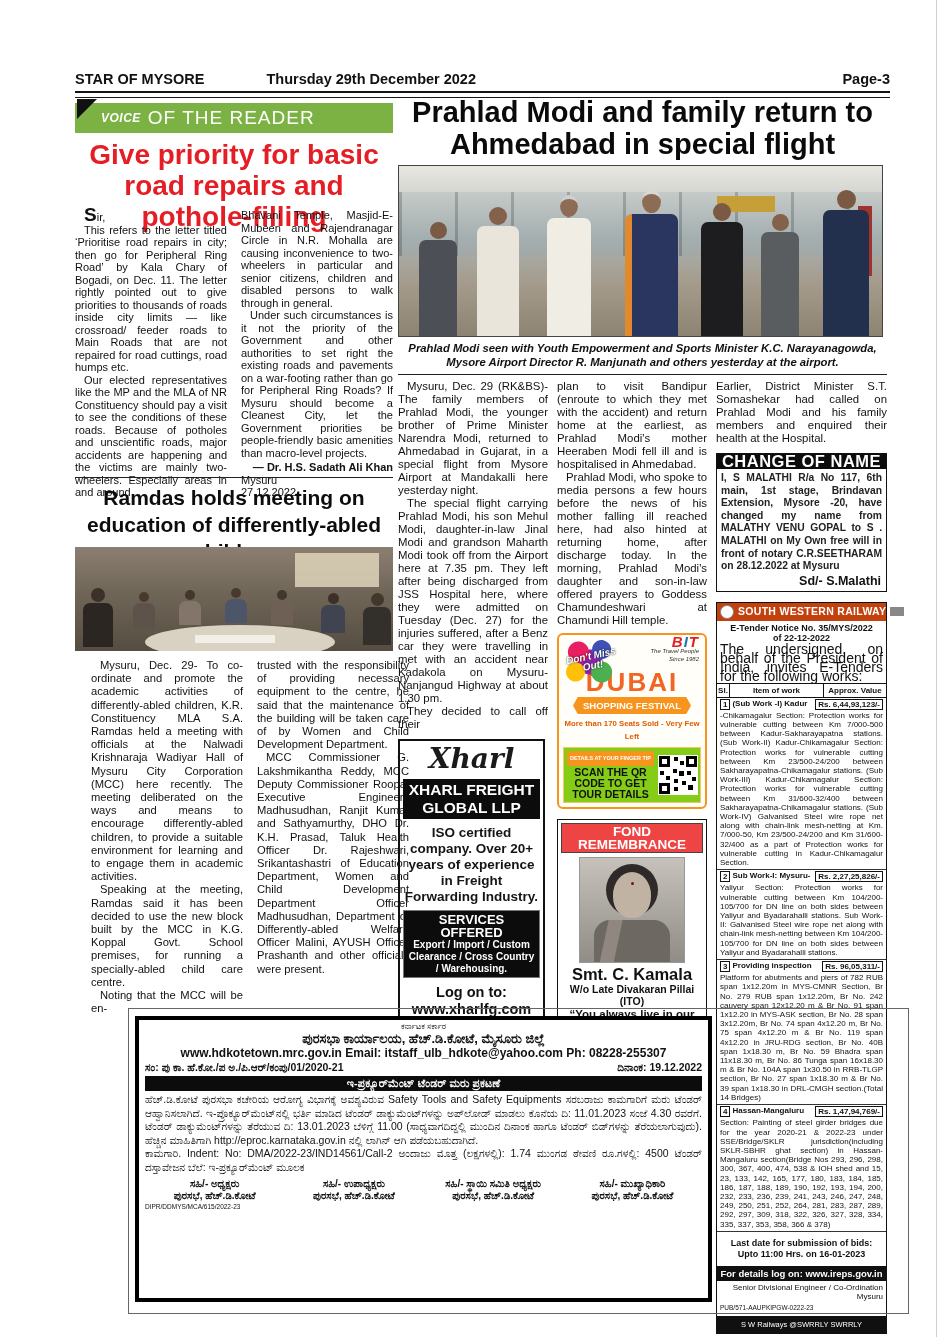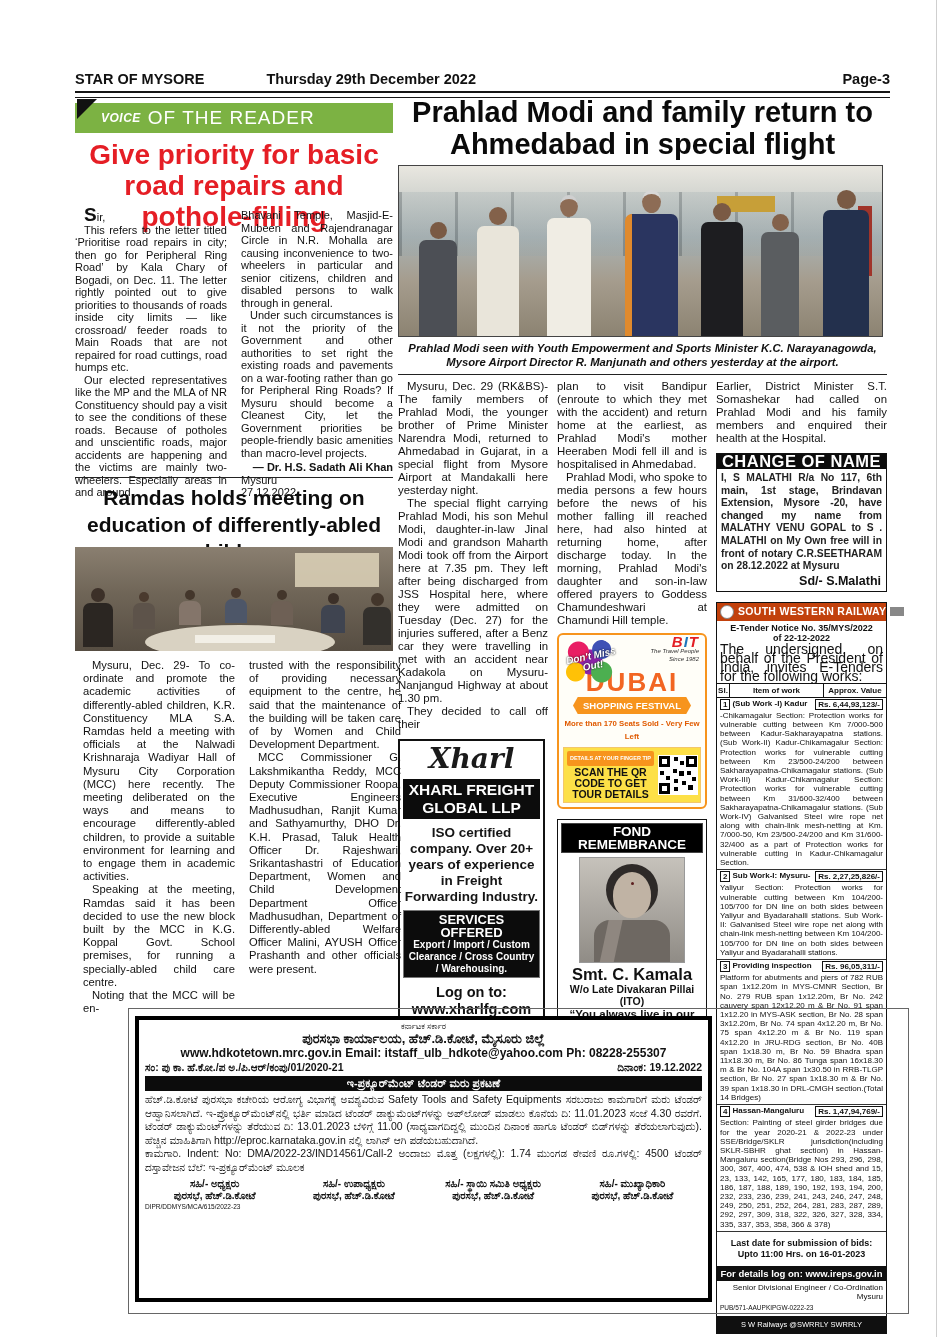--- a/index.html
+++ b/index.html
@@ -216,7 +216,7 @@
         </div>
     </div>
 
-    <div class="letter-body" style="position:absolute;left:8px;top:556px;width:318px;">
+    <div class="letter-body" style="position:absolute;left:16px;top:556px;width:318px;">
       <div class="newscol flush-last" style="font-size:11.2px;line-height:13.2px;">
           <p>Mysuru, Dec. 29- To co-ordinate and promote the academic activities of differently-abled children, K.R. Constituency MLA S.A. Ramdas held a meeting with officials at the Nalwadi Krishnaraja Wadiyar Hall of Mysuru City Corporation (MCC) here recently. The meeting deliberated on the ways and means to encourage differently-abled children, to provide a suitable environment for learning and to engage them in academic activities.</p>
           <p>Speaking at the meeting, Ramdas said it has been decided to use the new block built by the MCC in K.G. Koppal Govt. School premises, for running a specially-abled child care centre.</p>

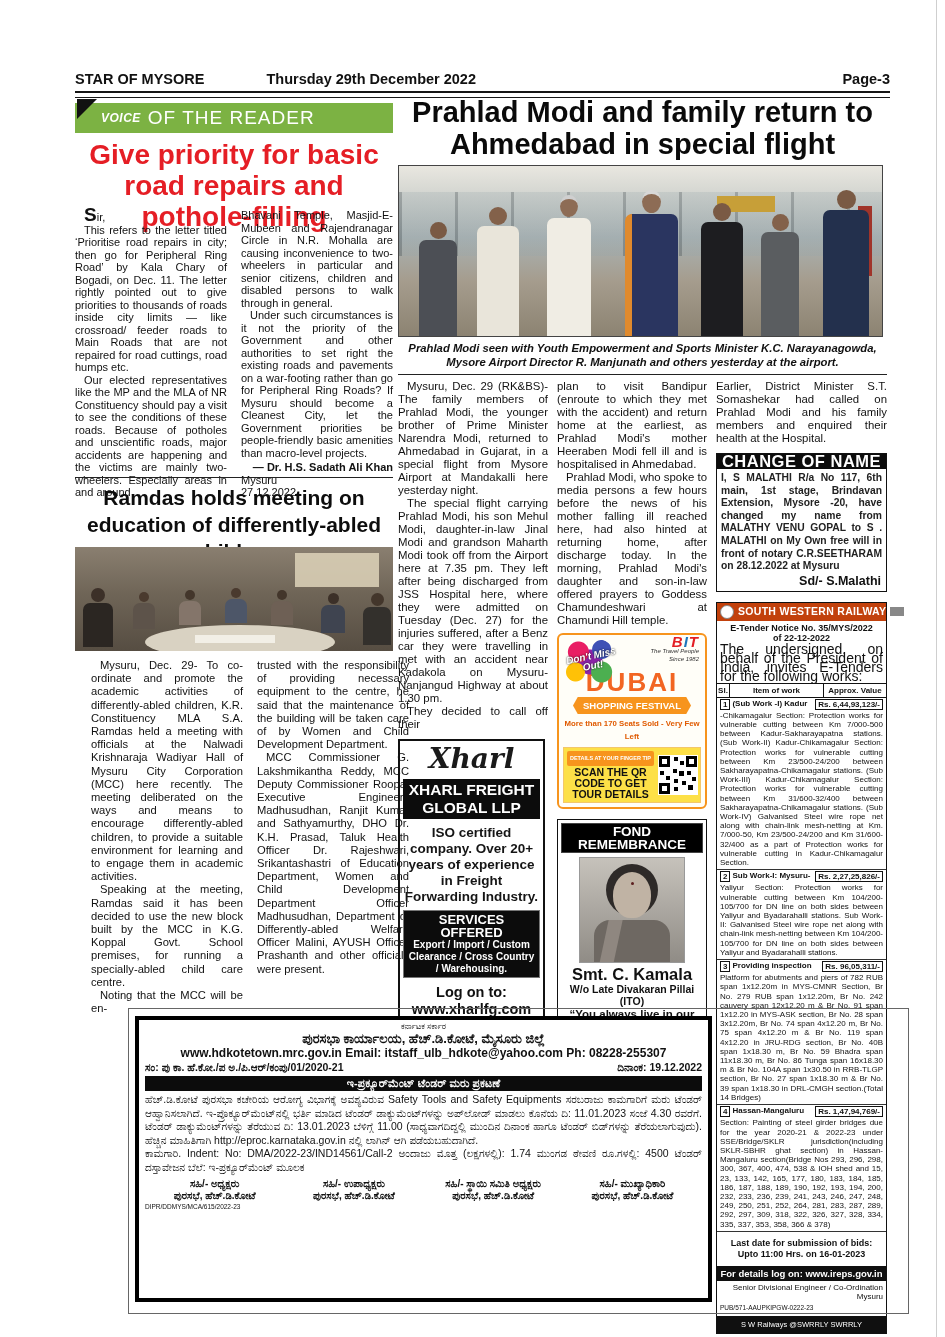--- a/index.html
+++ b/index.html
@@ -96,7 +96,7 @@
   .dub-title{margin-top:34px;font-weight:bold;font-size:26px;letter-spacing:2px;color:#f26522;line-height:26px;}
   .dub-ribbon{margin:2px auto 0 auto;width:118px;background:#f7941d;color:#fff;font-weight:bold;font-size:9.5px;padding:2px 0;clip-path:polygon(4% 0,96% 0,100% 50%,96% 100%,4% 100%,0 50%);}
   .dub-seats{margin-top:3px;color:#e05a00;font-weight:bold;font-size:7.8px;}
-  .dub-strip{display:flex;align-items:center;gap:3px;margin:4px 4px 0 4px;background:#fde047;border:1px solid #f3c76a;padding:2px;}
+  .dub-strip{display:flex;align-items:center;gap:3px;margin:4px 4px 0 4px;background:#84cc16;border:1px solid #f3c76a;padding:2px;}
   .dub-strip .txt{flex:1;}
   .dub-finger{display:inline-block;background:#f7941d;color:#fff;font-size:5.5px;font-weight:bold;padding:1px 3px;border-radius:2px;}
   .dub-scan{font-weight:bold;font-size:10.5px;line-height:11px;font-stretch:condensed;color:#111;margin-top:1px;}

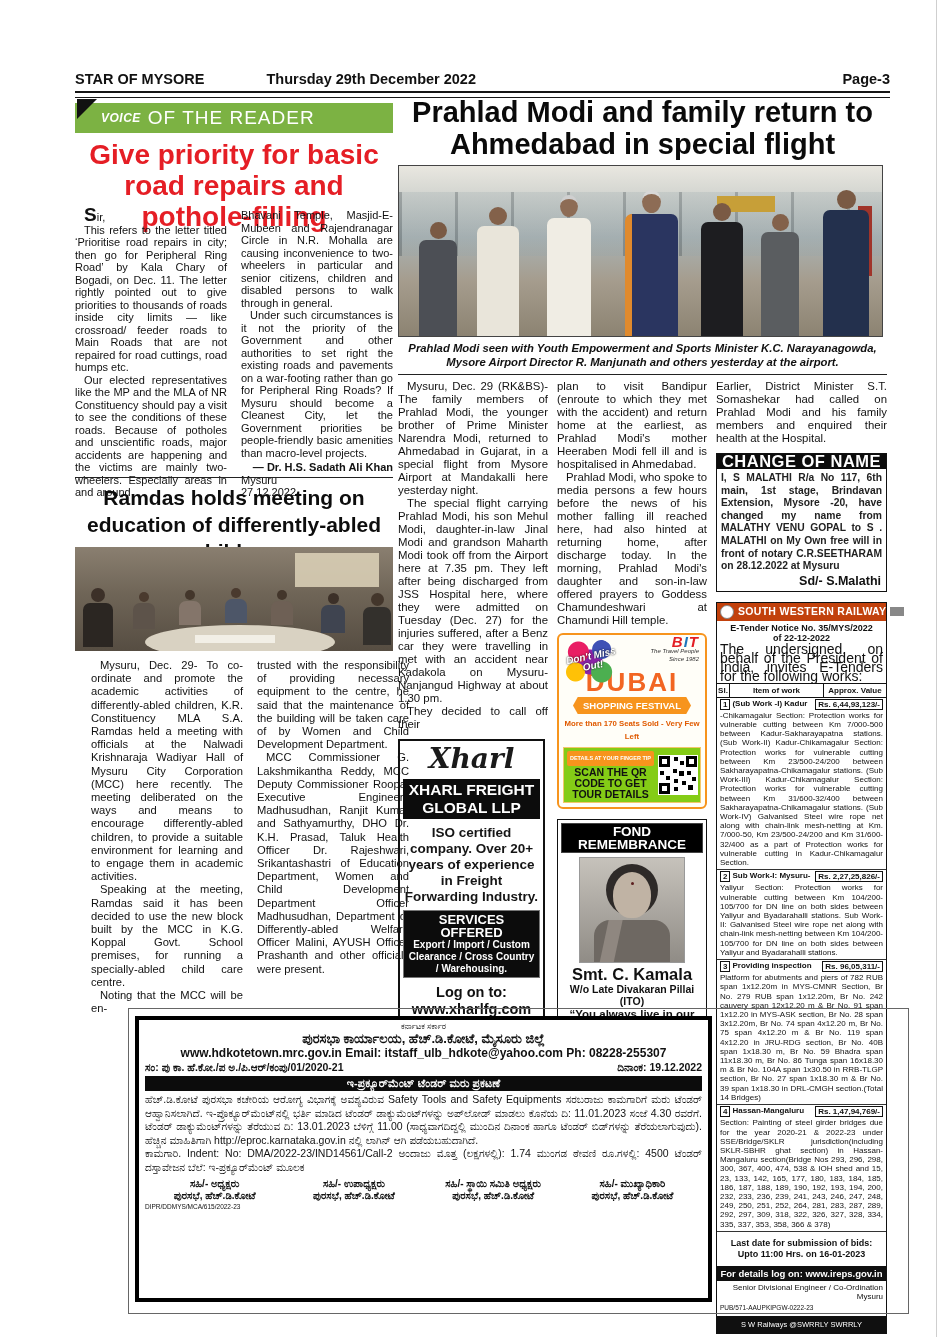--- a/index.html
+++ b/index.html
@@ -112,7 +112,7 @@
   .xh-log{font-weight:bold;font-size:14.5px;line-height:17px;}
   
   .fond-ad{border:1.5px solid #111;margin-top:10px;text-align:center;padding:3px 3px 4px 3px;}
-  .fond-title{background:#000000;color:#fff;font-weight:bold;font-size:13.5px;padding:1px 0;border:1px solid #444;}
+  .fond-title{background:#ef4444;color:#fff;font-weight:bold;font-size:13.5px;padding:1px 0;border:1px solid #444;}
   .fond-photo{width:104px;height:104px;margin:4px auto 2px auto;position:relative;background:linear-gradient(180deg,#c6c2bb,#908c86);overflow:hidden;border:1px solid #999;}
   .fp-hair{position:absolute;left:26px;top:6px;width:52px;height:52px;border-radius:50%;background:#2e2a28;}
   .fp-face{position:absolute;left:33px;top:14px;width:38px;height:46px;border-radius:50% 50% 46% 46%;background:#c0b3a4;}

